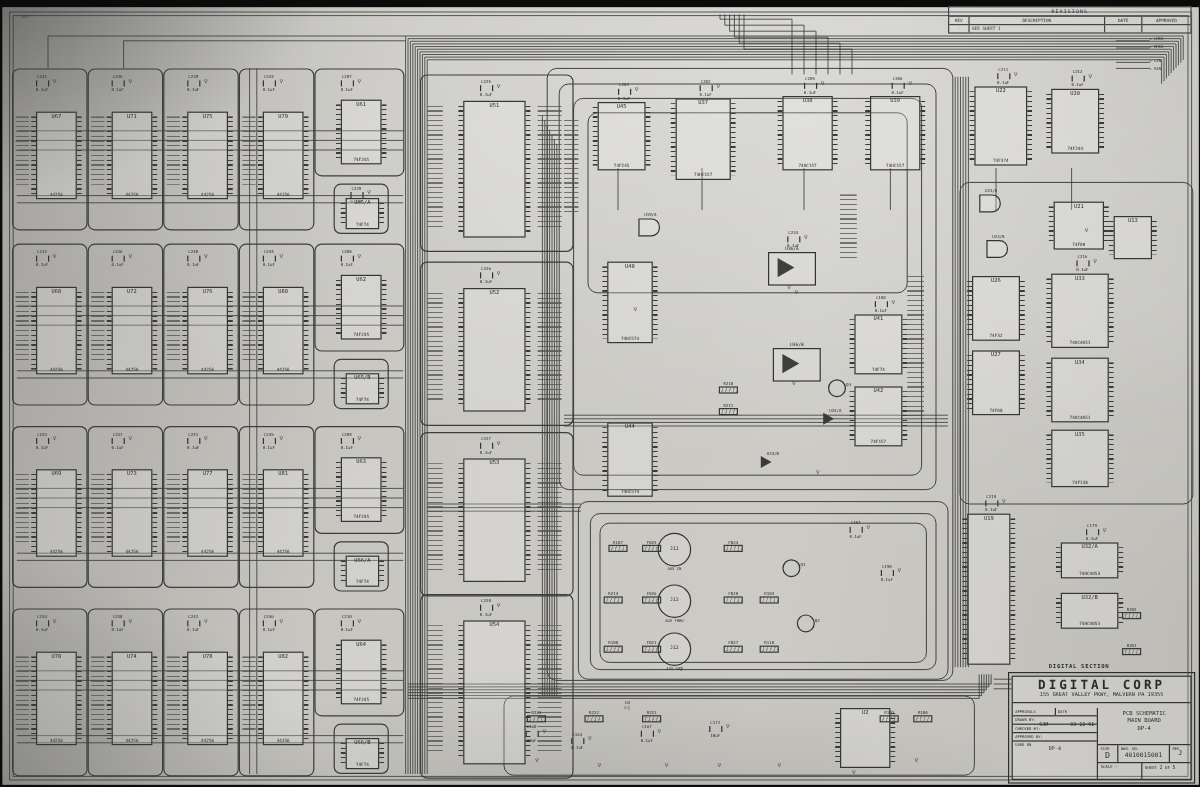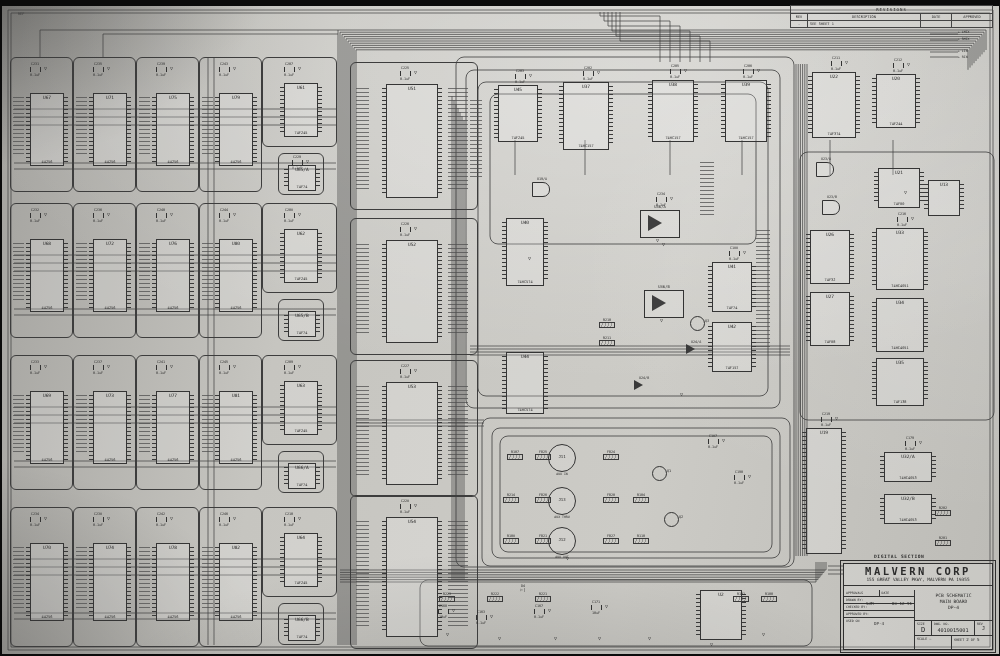--- a/index.html
+++ b/index.html
@@ -192,7 +192,7 @@
   <div class="lbl" style="left:874px;top:555px;font-size:4.6px;font-weight:bold;letter-spacing:.6px;">DIGITAL SECTION</div>
 
   <div id="tblk">
-    <div class="comp">MALVERN CORP</div>
+    <div class="comp">DIGITAL CORP</div>
     <div class="addr">155 GREAT VALLEY PKWY, MALVERN PA  19355</div>
     <div id="tbgrid">
       <div class="tbl-l">

